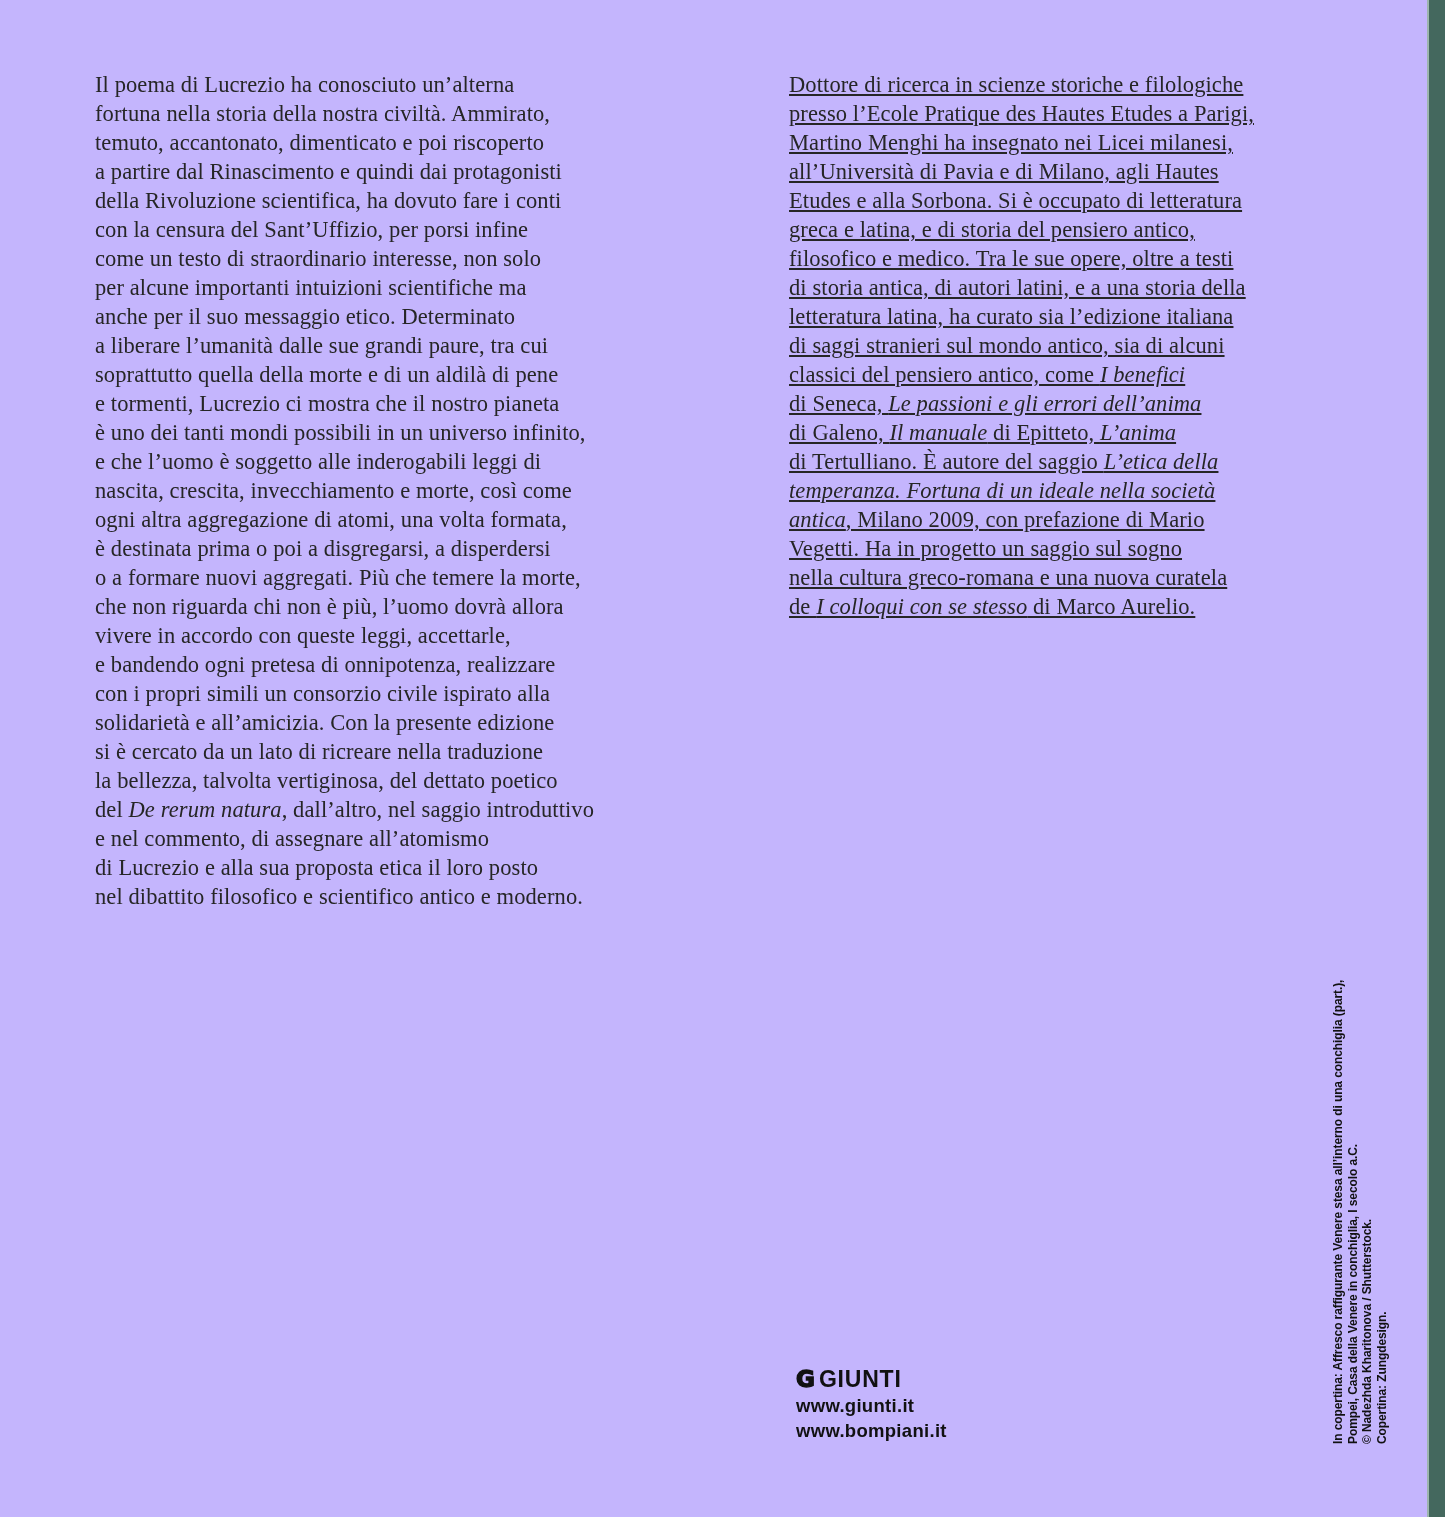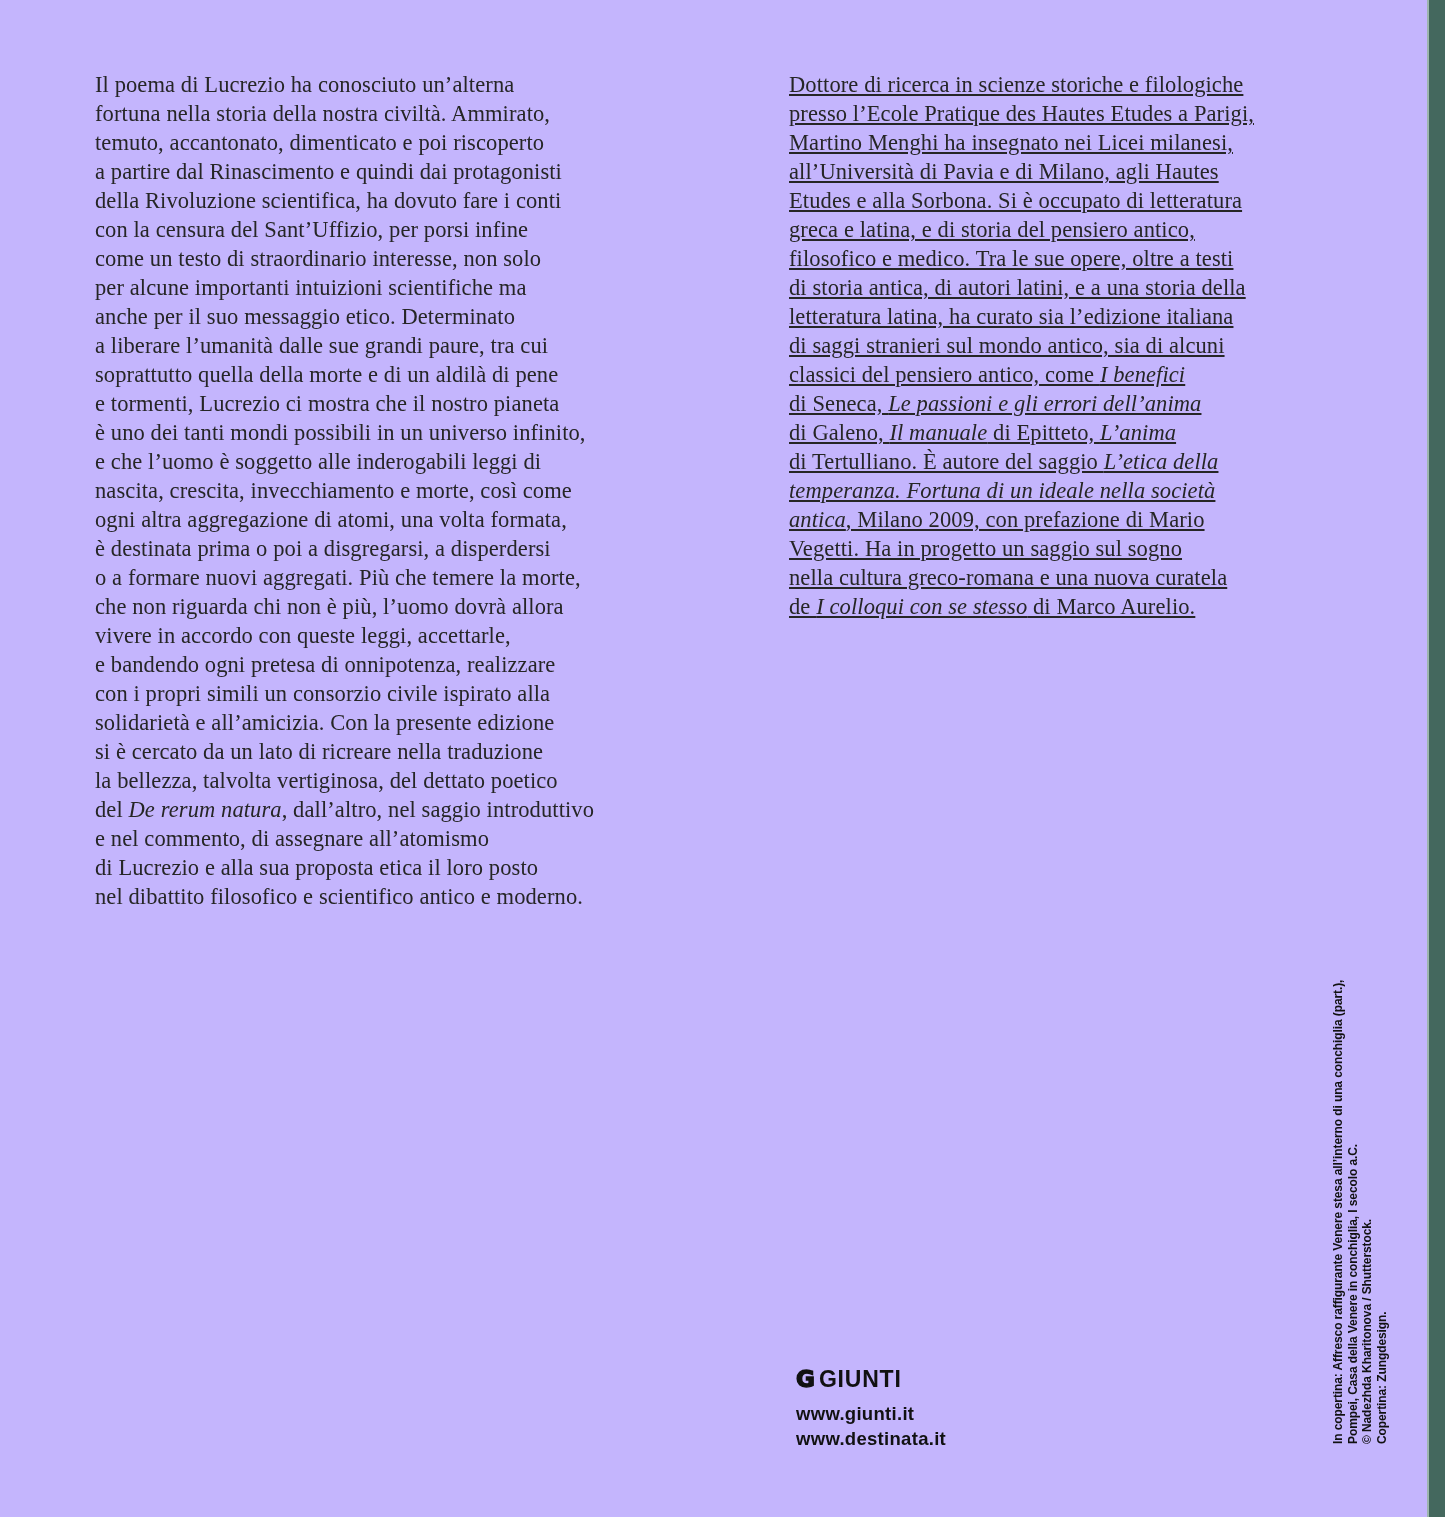--- a/index.html
+++ b/index.html
@@ -72,7 +72,7 @@
     color: #111111;
   }
   .urls {
-    margin-top: 11px;
+    margin-top: 3px;
     font-family: "Liberation Sans", sans-serif;
     font-weight: bold;
     font-size: 18.5px;

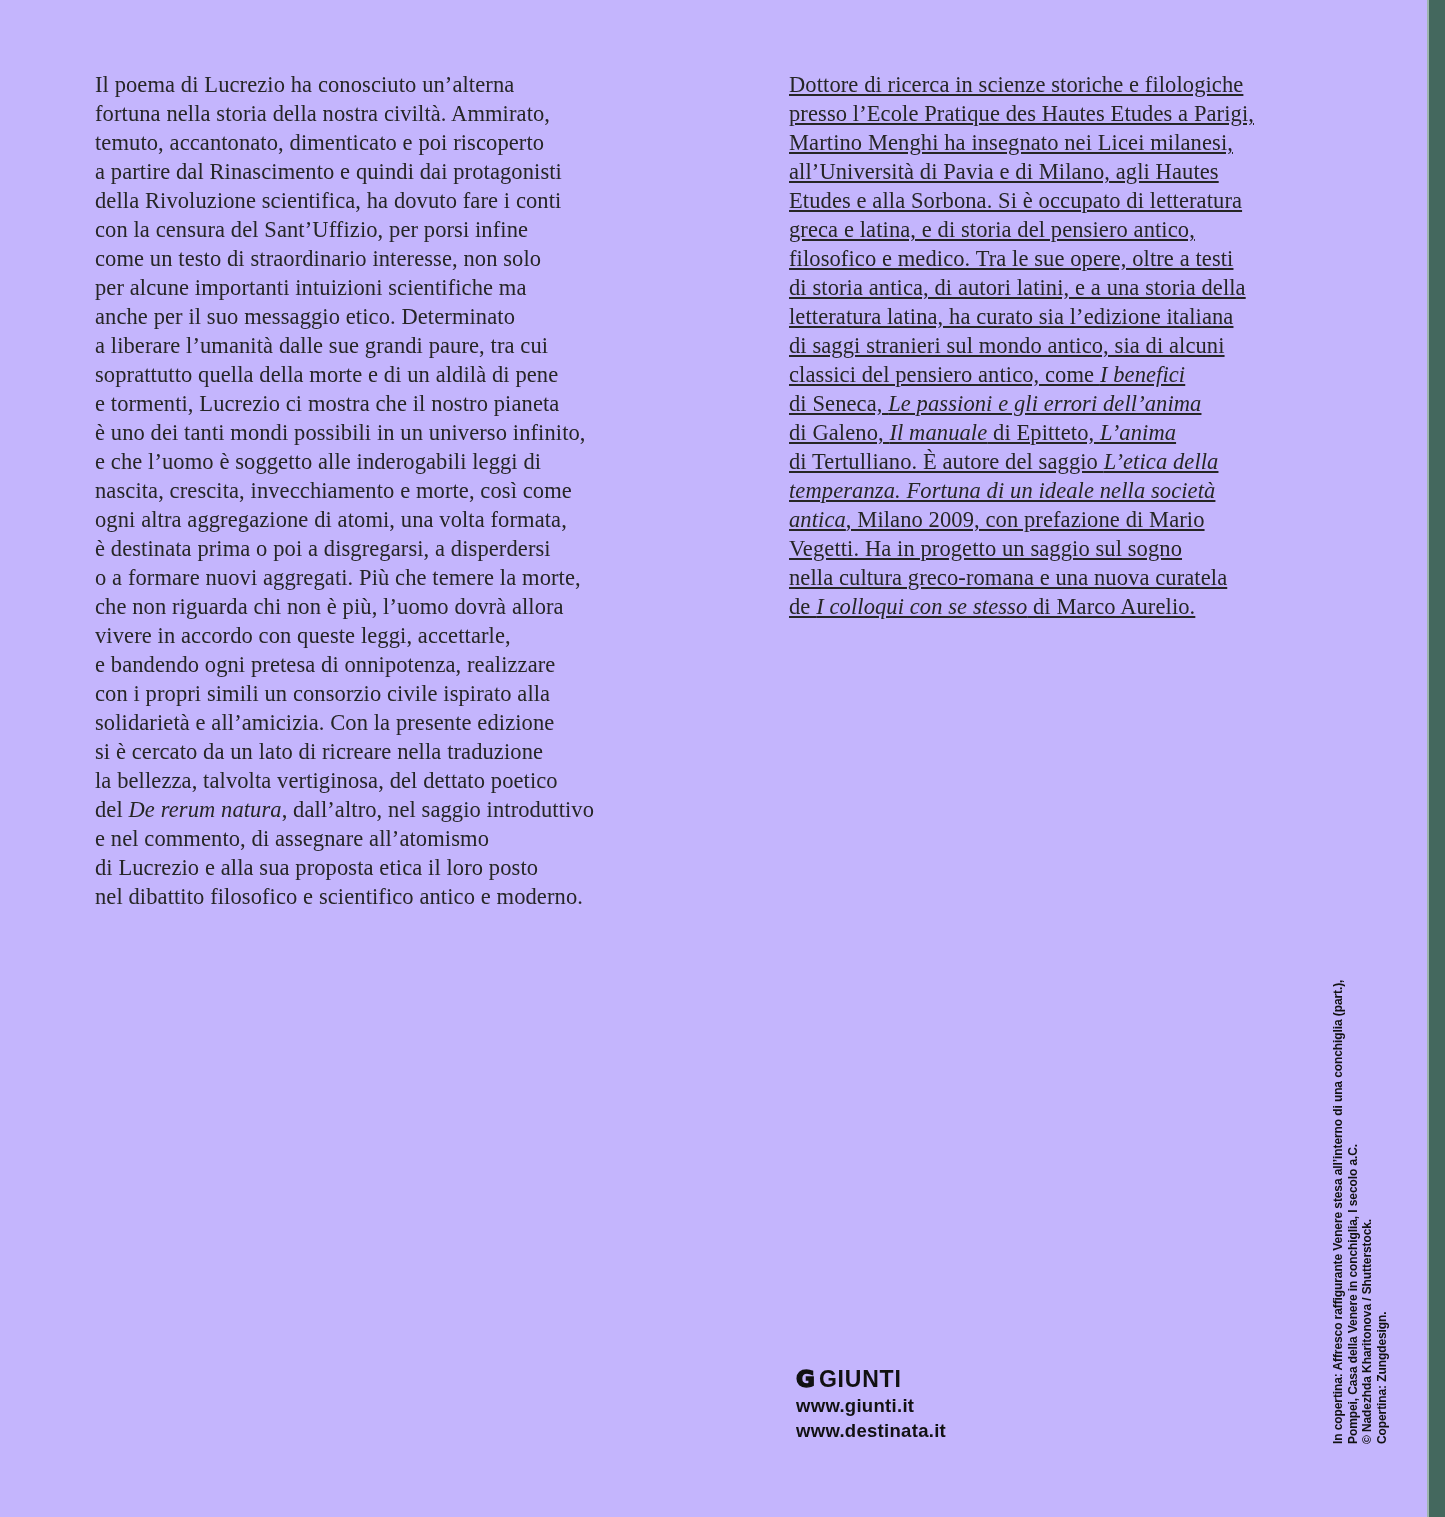--- a/index.html
+++ b/index.html
@@ -108,7 +108,7 @@
     </div>
     <div class="urls">
       <span>www.giunti.it</span><br>
-      <span>www.destinata.it</span>
+      <span>www.bompiani.it</span>
     </div>
   </div>
 

